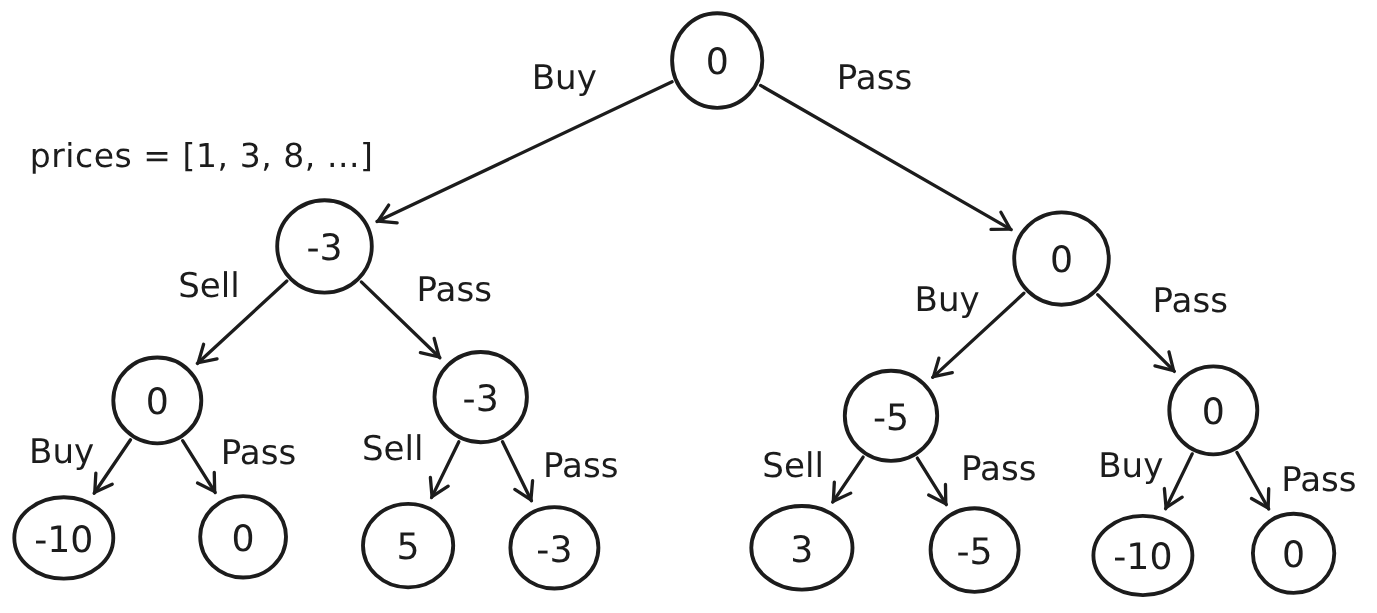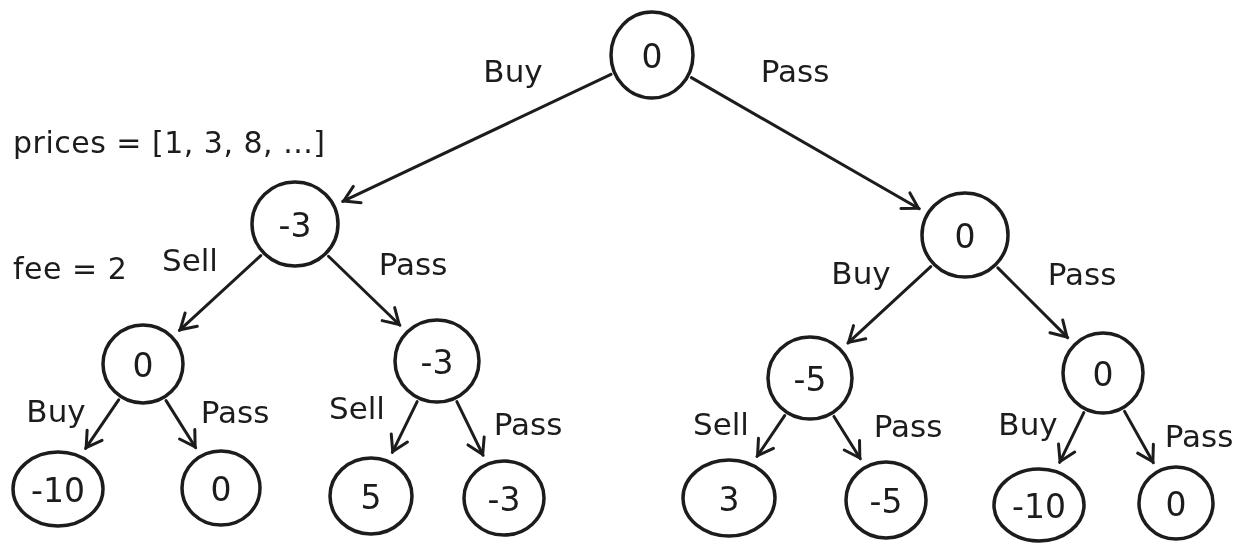--- a/index.html
+++ b/index.html
@@ -13,7 +13,7 @@
   }
   .corner-note {
     position: absolute;
-    left: 13px;
+    left: 27px;
     top: 38px;
     font-size: 30px;
     line-height: 42px;

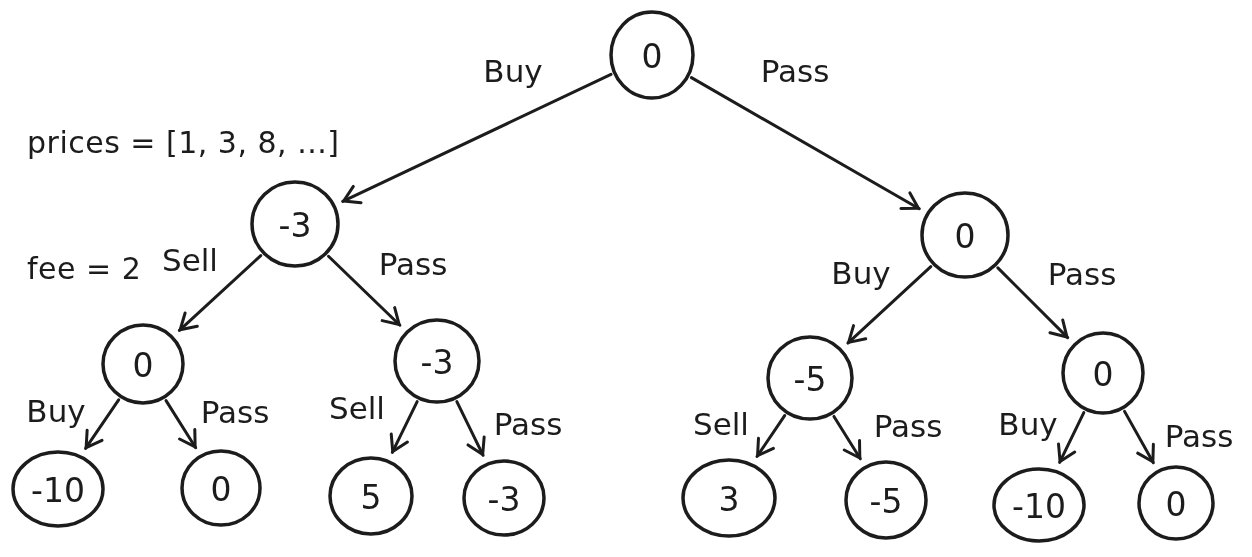--- a/index.html
+++ b/index.html
@@ -35,7 +35,6 @@
 
   <div class="corner-note">
     <div>prices = [1, 3, 8, ...]</div>
-    <div>fee = 2</div>
   </div>
 
   <svg id="tree-svg" width="1252" height="557" viewBox="0 0 1252 557">

